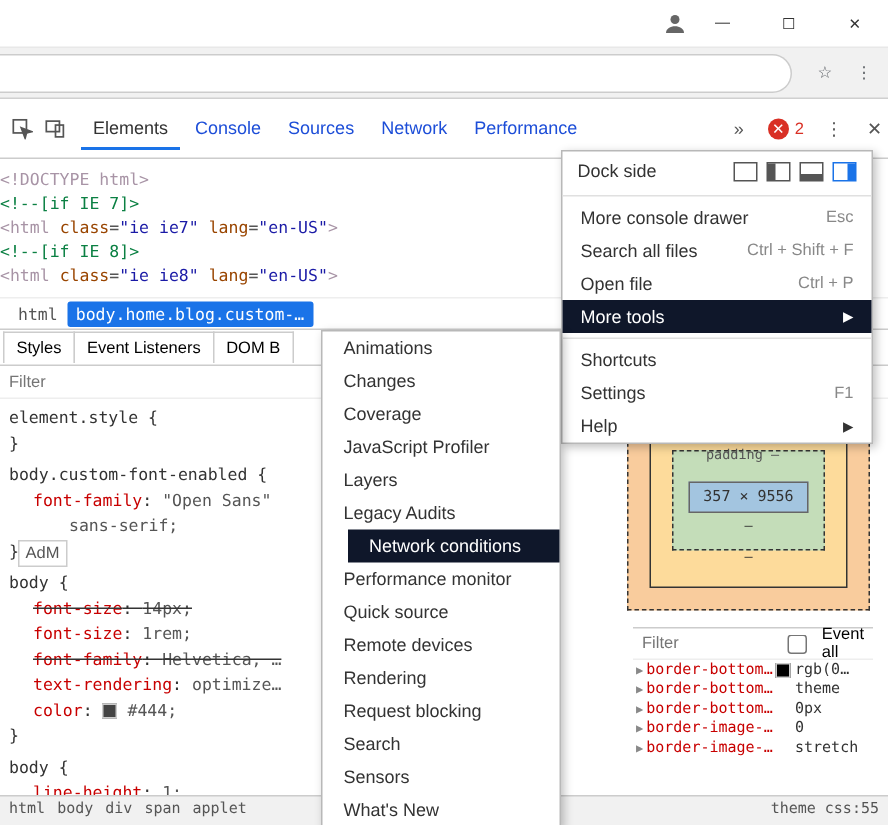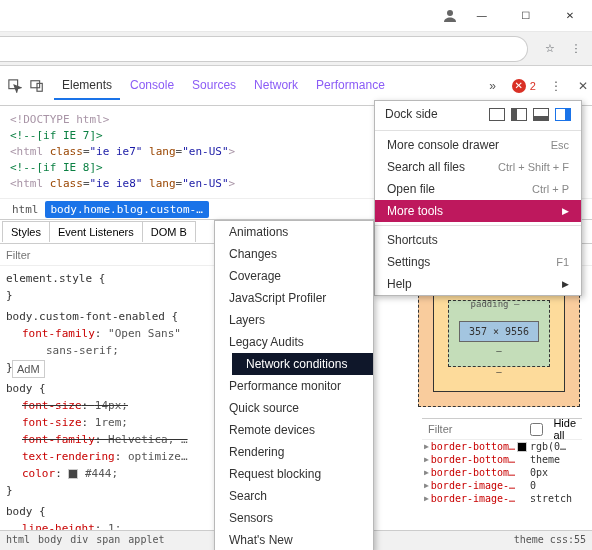--- a/index.html
+++ b/index.html
@@ -24,7 +24,7 @@
 .dt-bar { height: 40px; border-bottom: 1px solid #ccc; display: flex; align-items: center; font-size: 12px; color: #555; position: relative; z-index: 2; background: #fff; padding: 0 4px; }
 .dt-bar .tool-ic { width: 22px; display: flex; align-items: center; justify-content: center; color: #555; }
 .dt-tabs { display: flex; gap: 2px; margin-left: 6px; }
-.dt-tab { padding: 6px 8px; color: #8b5cf6; }
+.dt-tab { padding: 6px 8px; color: #1d4ed8; }
 .dt-tab.active { border-bottom: 2px solid #1a73e8; color: #333; }
 .dt-right { margin-left: auto; display: flex; align-items: center; gap: 4px; }
 .err-badge { width: 14px; height: 14px; background: #d93025; color: #fff; border-radius: 50%; font-size: 10px; display: flex; align-items: center; justify-content: center; }

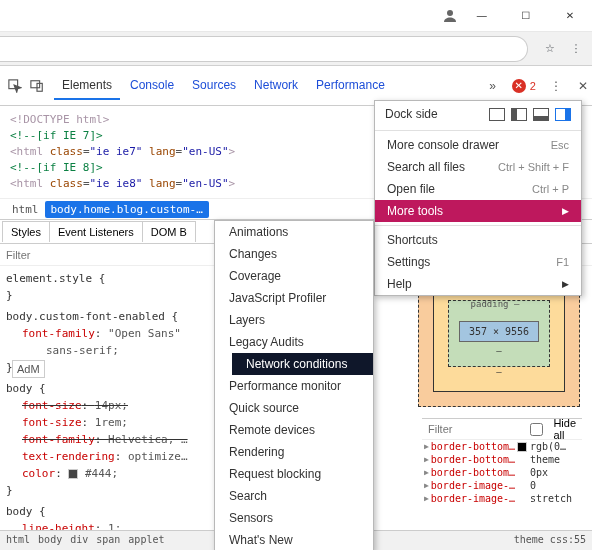--- a/index.html
+++ b/index.html
@@ -31,7 +31,7 @@
 .err-count { color: #d93025; font-size: 11px; }
 
 
-.elements-panel { padding: 6px 10px; font-family: Menlo, Consolas, monospace; font-size: 11px; color: #555; line-height: 16px; position: relative; z-index: 1; }
+.elements-panel { padding: 6px 0; font-family: Menlo, Consolas, monospace; font-size: 11px; color: #555; line-height: 16px; position: relative; z-index: 1; }
 .elements-panel .tag { color: #a894a6; }
 .elements-panel .attr { color: #994500; }
 .elements-panel .val { color: #1a1aa6; }

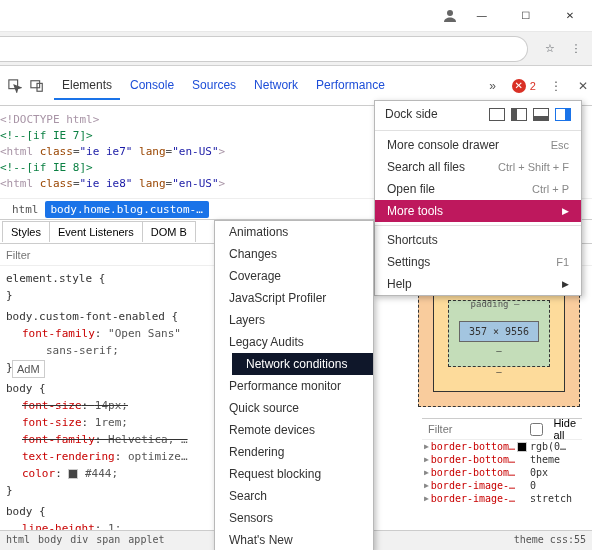--- a/index.html
+++ b/index.html
@@ -83,7 +83,7 @@
 .main-menu { position: absolute; right: 10px; top: 100px; width: 208px; background: #fff; border: 1px solid #b8b8b8; box-shadow: 2px 2px 6px rgba(0,0,0,0.25); font-size: 12px; color: #333; z-index: 5; }
 .main-menu .sep { height: 1px; background: #e0e0e0; margin: 3px 0; }
 .main-menu .mm-row { display: flex; align-items: center; padding: 4px 12px; justify-content: space-between; }
-.main-menu .mm-row.hl { background: #be185d; color: #fff; }
+.main-menu .mm-row.hl { background: #0f172a; color: #fff; }
 .main-menu .shortcut { color: #888; font-size: 11px; }
 .dock-row { padding: 6px 10px; display: flex; align-items: center; justify-content: space-between; }
 .dock-icons { display: flex; gap: 6px; }

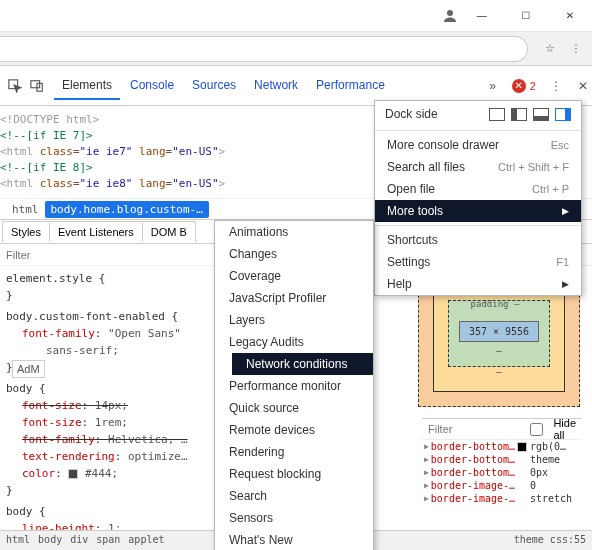--- a/index.html
+++ b/index.html
@@ -221,7 +221,7 @@
     <input style="width: 60px;" placeholder="Filter">
     <span style="margin-left:auto;margin-right:6px;display:flex;align-items:center;gap:3px">
       <input type="checkbox" style="">
-      <span>Hide all</span>
+      <span>Event all</span>
     </span>
   </div>
   <div class="comp-list" id="comp-list">

